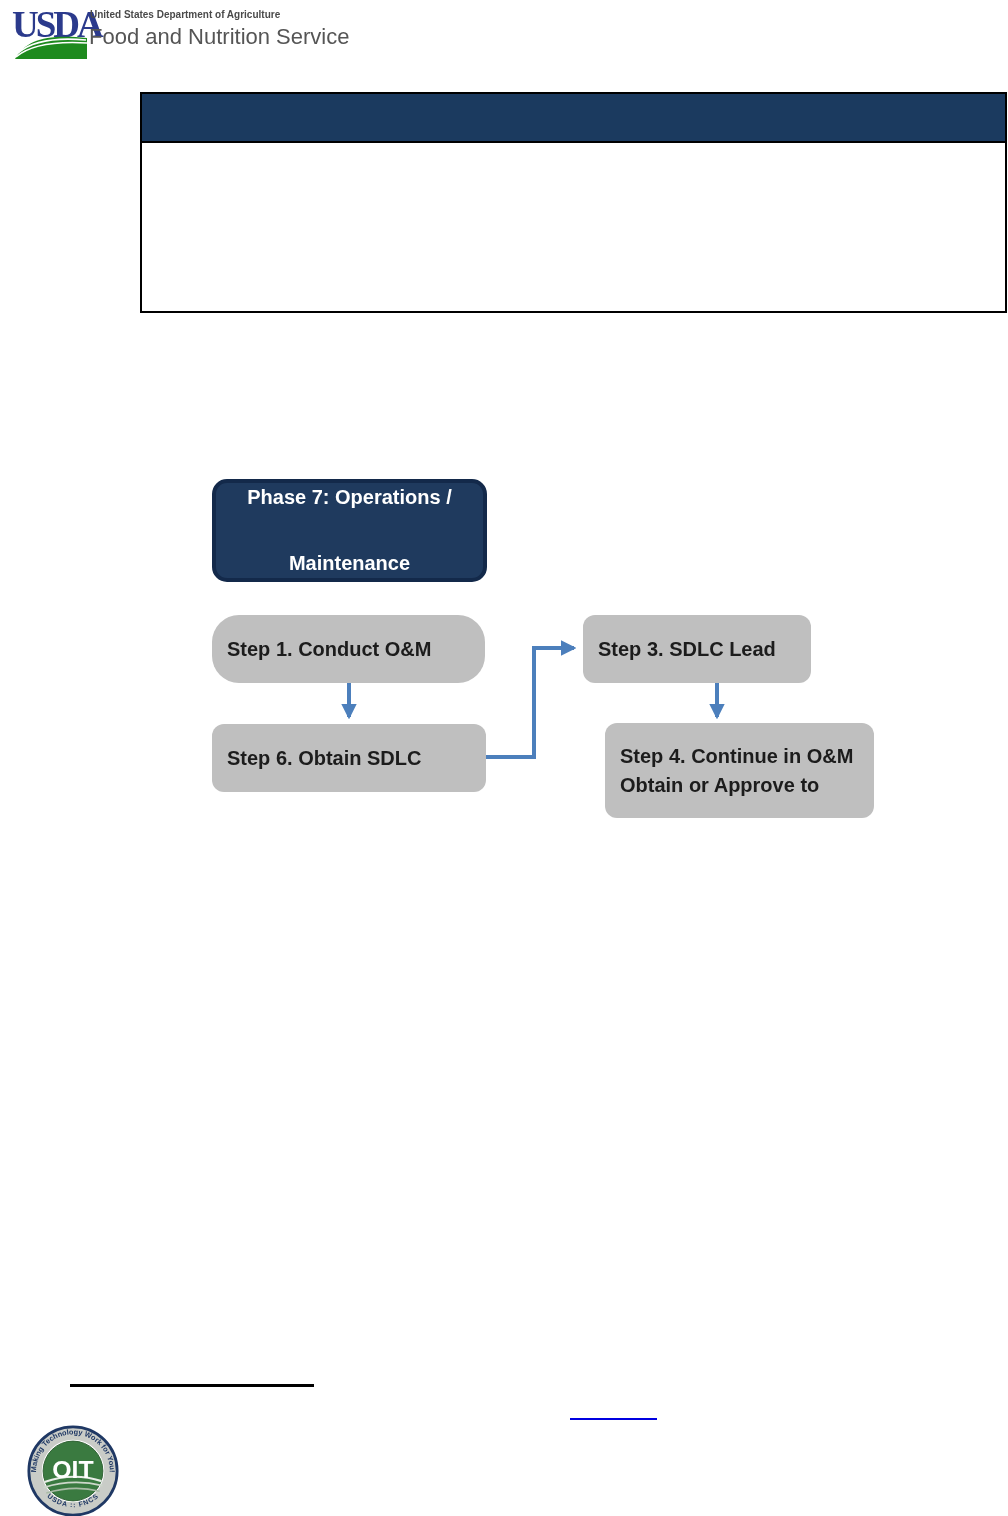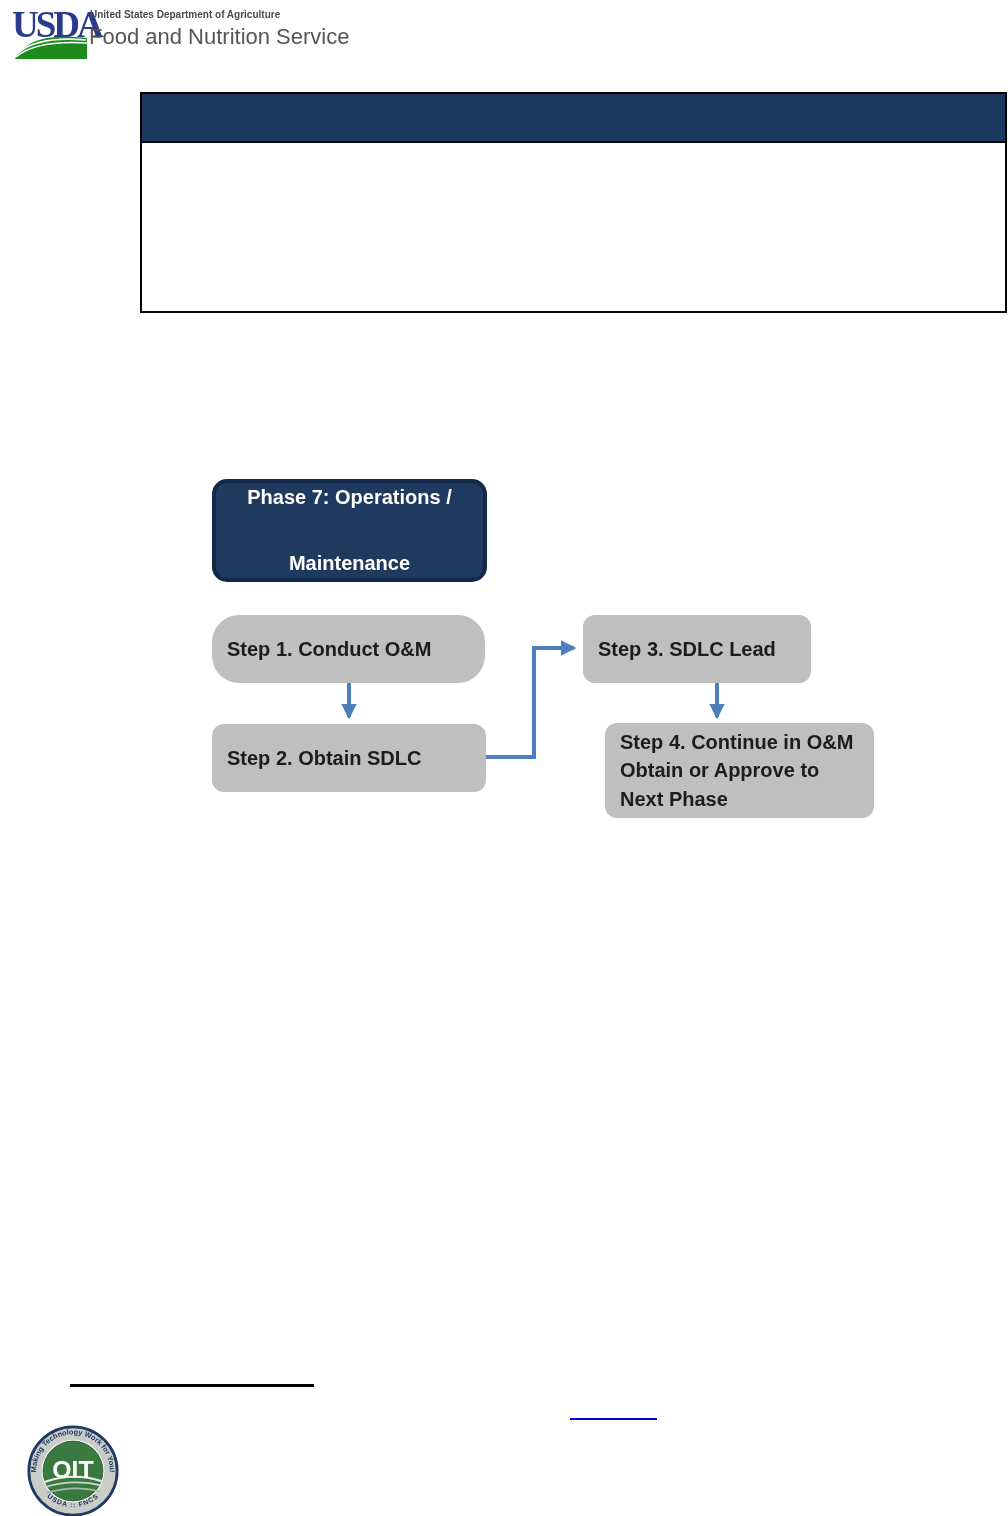--- a/index.html
+++ b/index.html
@@ -96,7 +96,7 @@
     </div>
 
     <div class="step step-2">
-      <span>Step 2. Obtain SDLC</span>
+      <span>Step 6. Obtain SDLC</span>
     </div>
 
     <div class="step step-3">

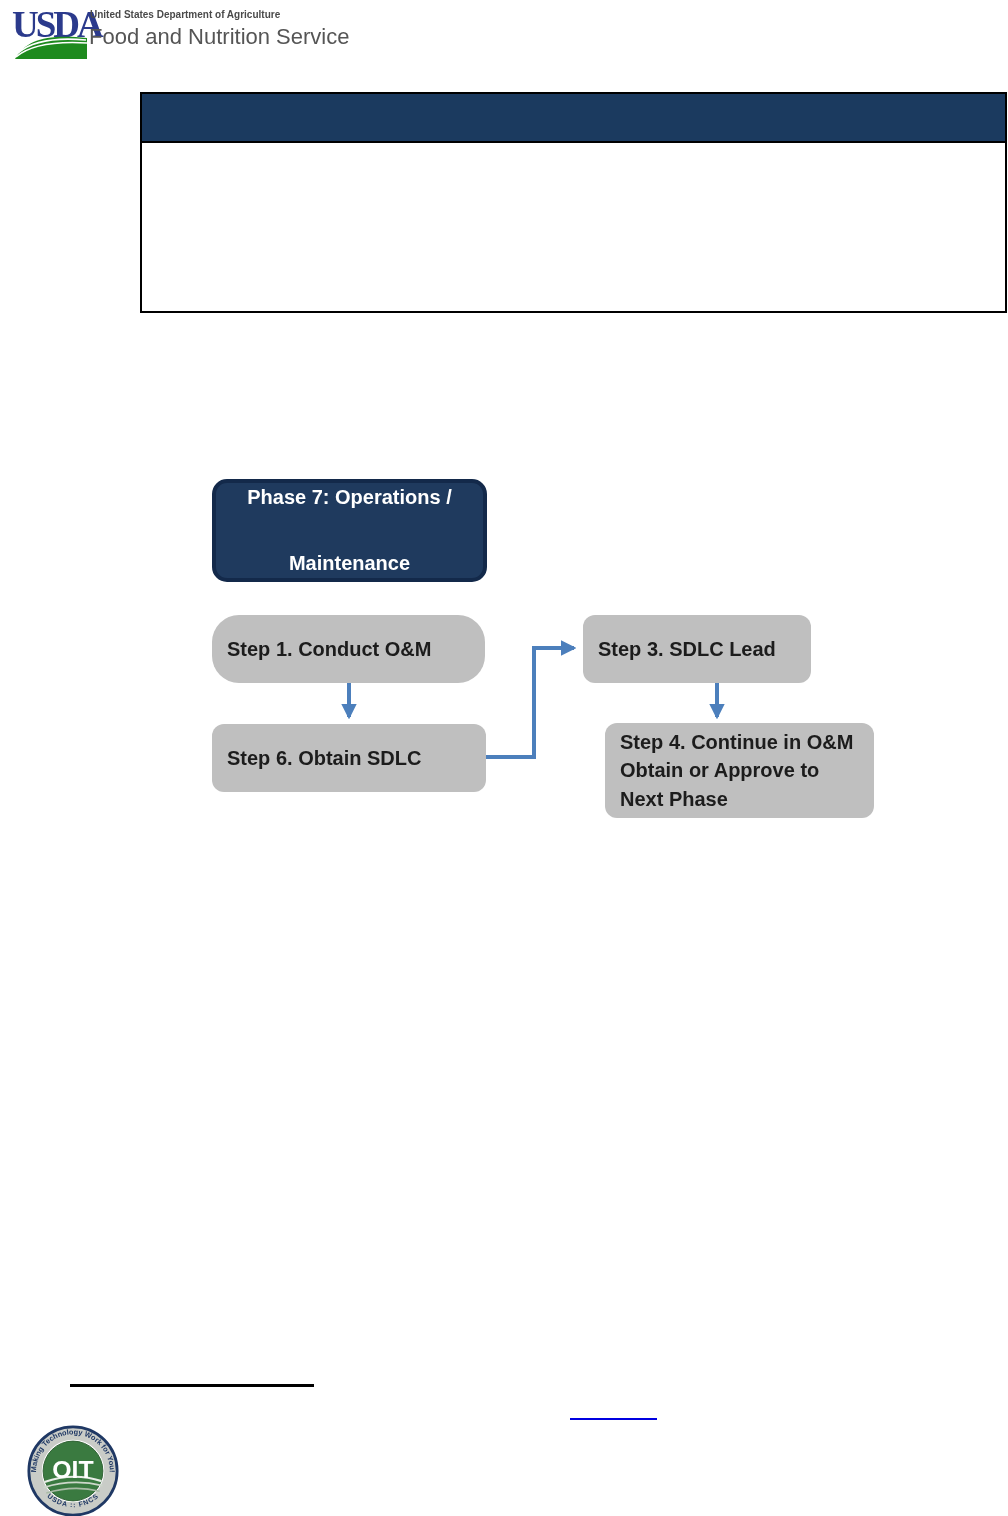--- a/index.html
+++ b/index.html
@@ -106,7 +106,6 @@
     <div class="step step-4">
       <span>Step 4. Continue in O&amp;M</span>
       <span>Obtain or Approve to</span>
-      <span>Next Phase</span>
     </div>
 
     <svg class="arrows" width="1008" height="900" viewBox="0 0 1008 900">

